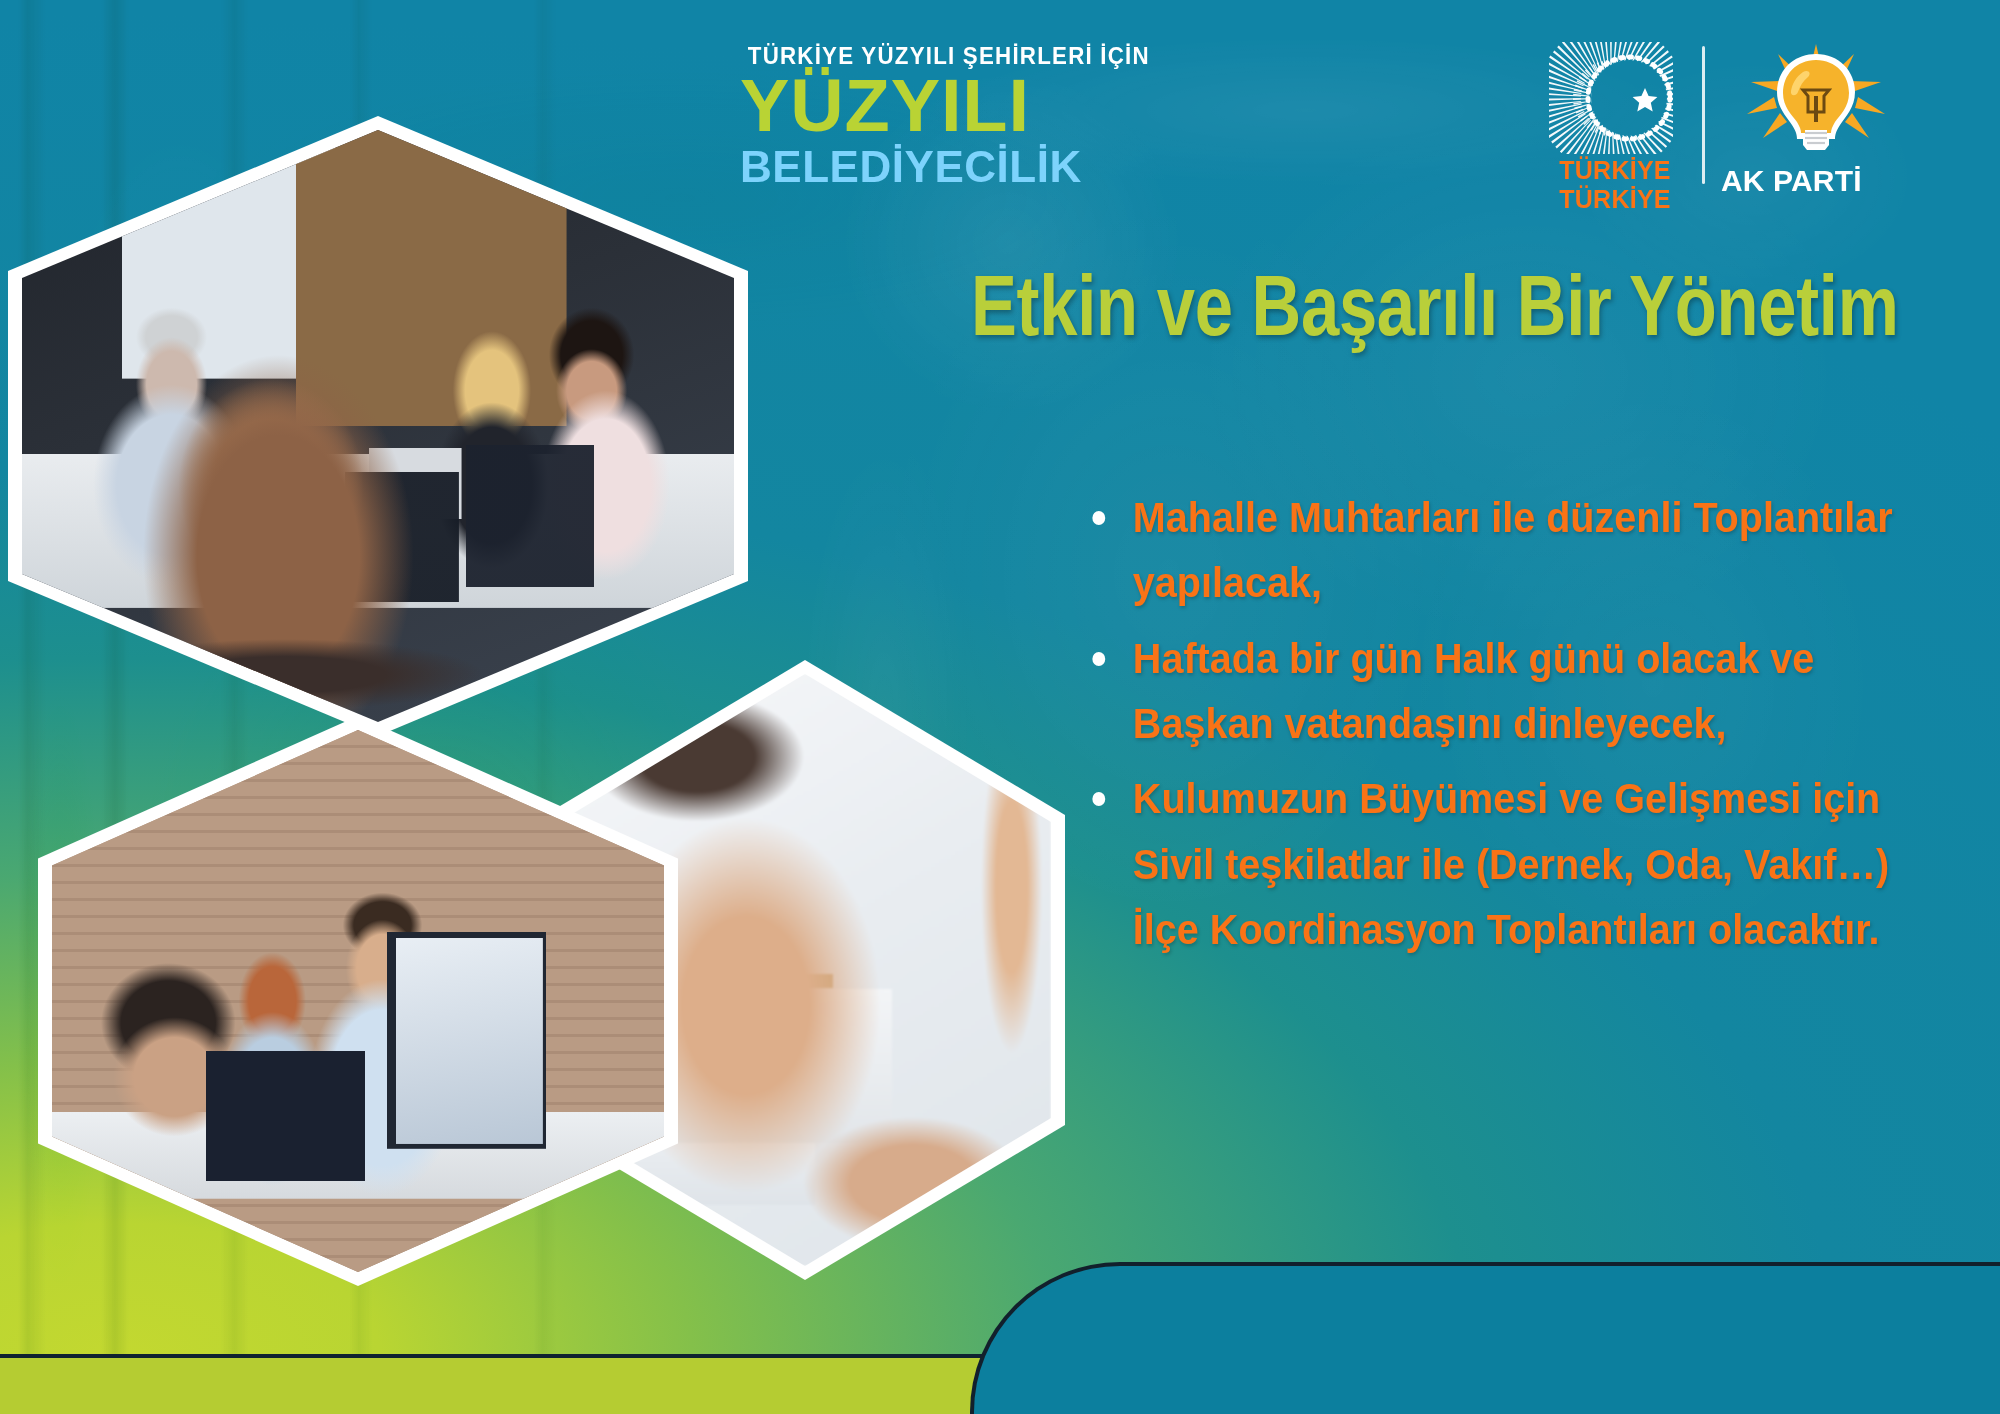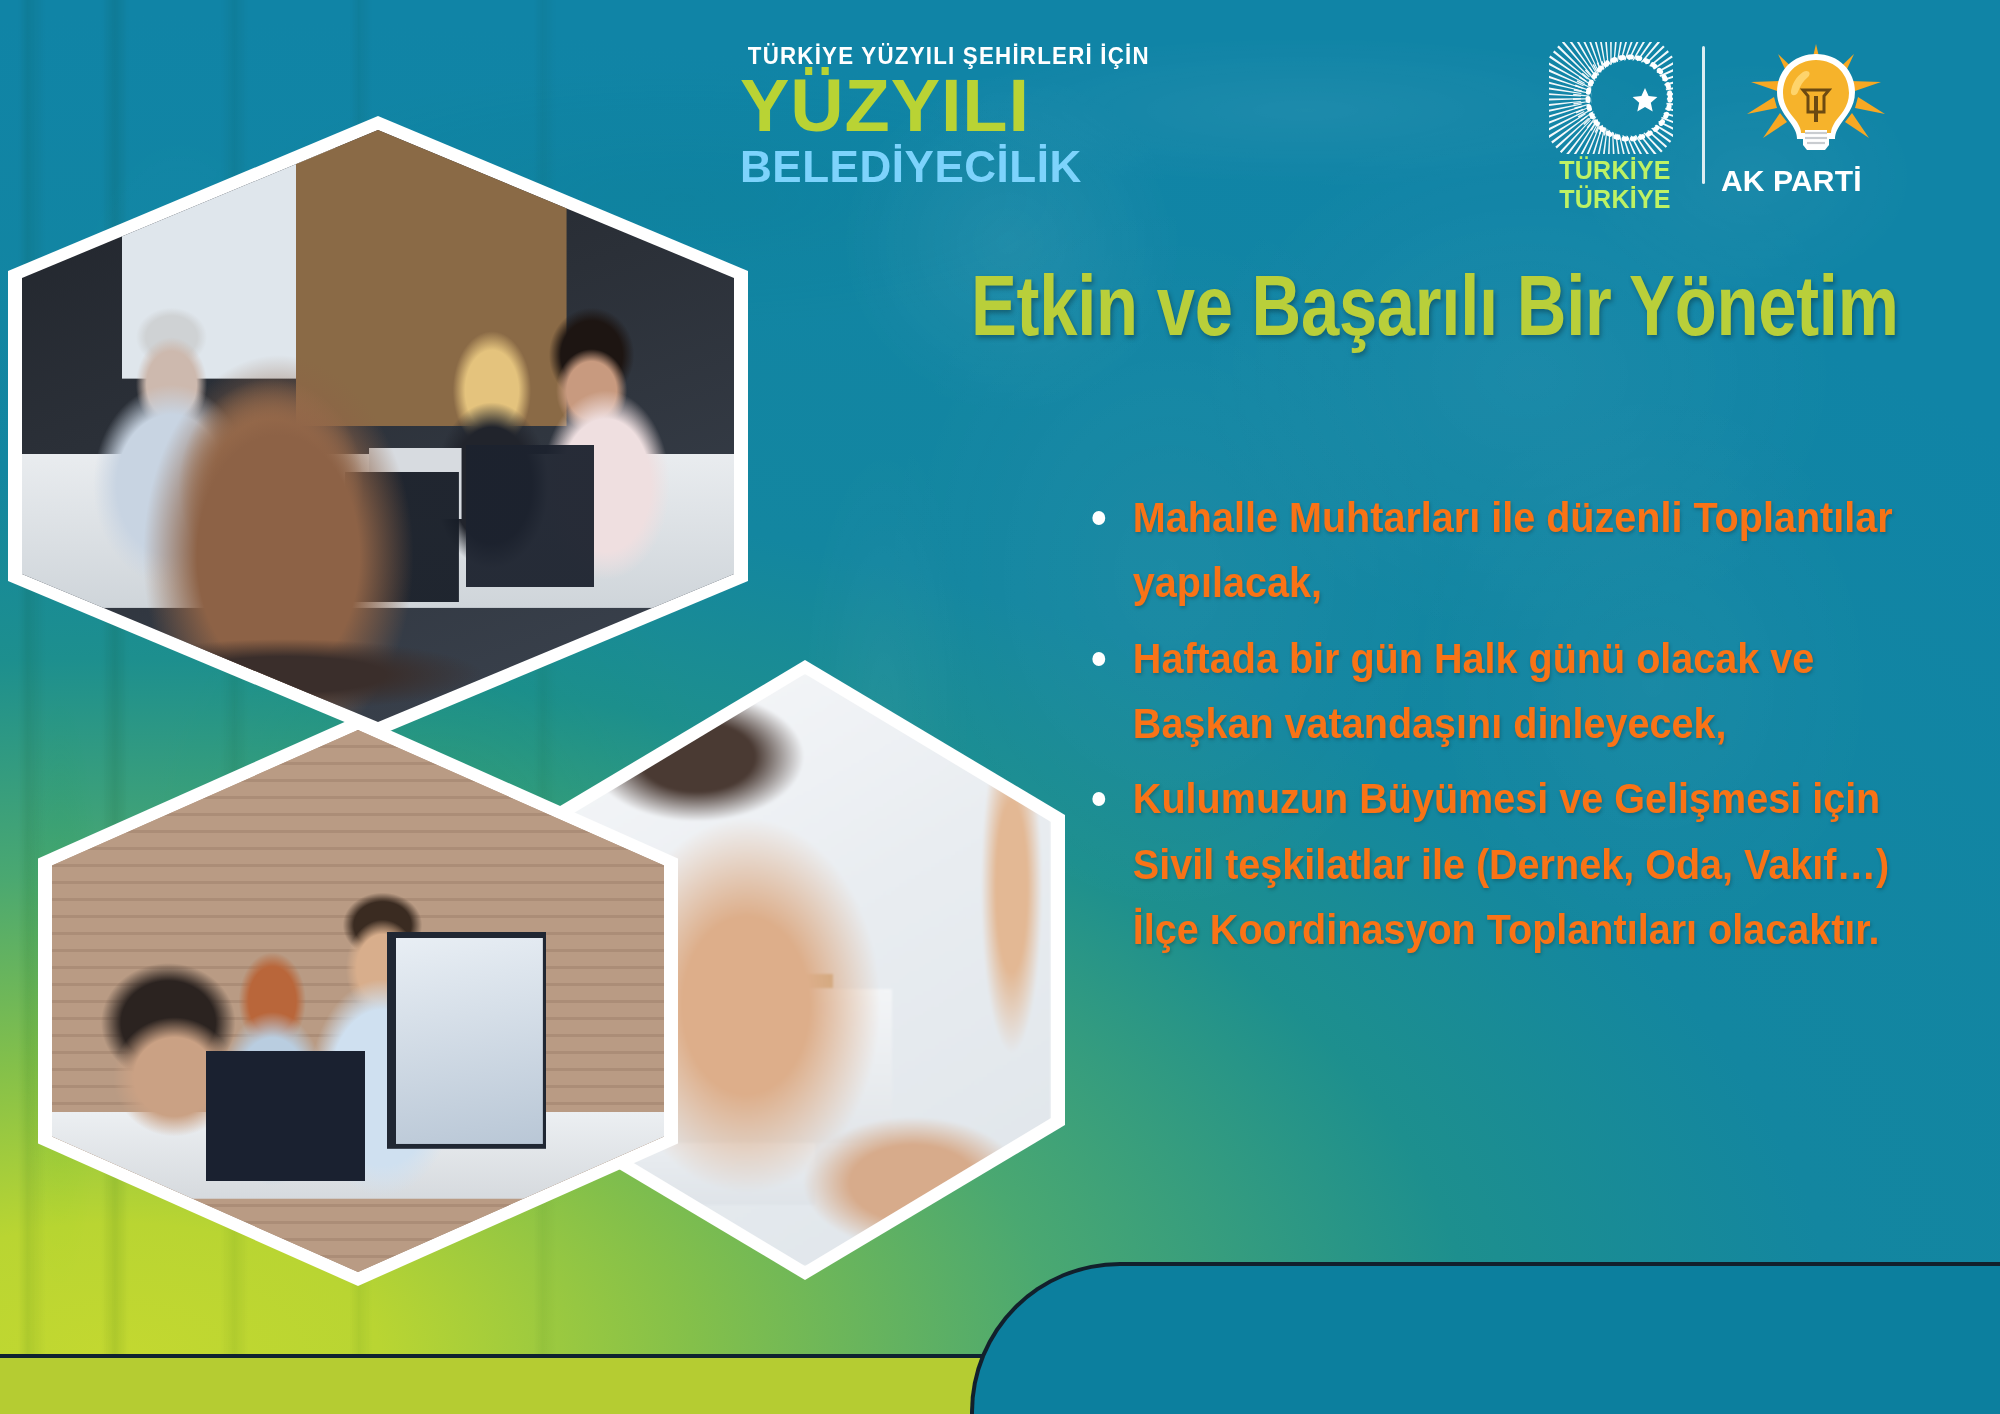--- a/index.html
+++ b/index.html
@@ -193,7 +193,7 @@
 
   .crescent-wrap{ position:relative; width:132px; height:112px; margin:0 auto; }
   .tyuz-label{
-    color:#bef264; font-weight:700; font-size:25px; line-height:1.0;
+    color:#f97316; font-weight:700; font-size:25px; line-height:1.0;
     letter-spacing:.01em; text-align:center; margin-top:4px;
   }
   .bulb-wrap{ position:relative; width:150px; height:118px; margin:0 auto; }

